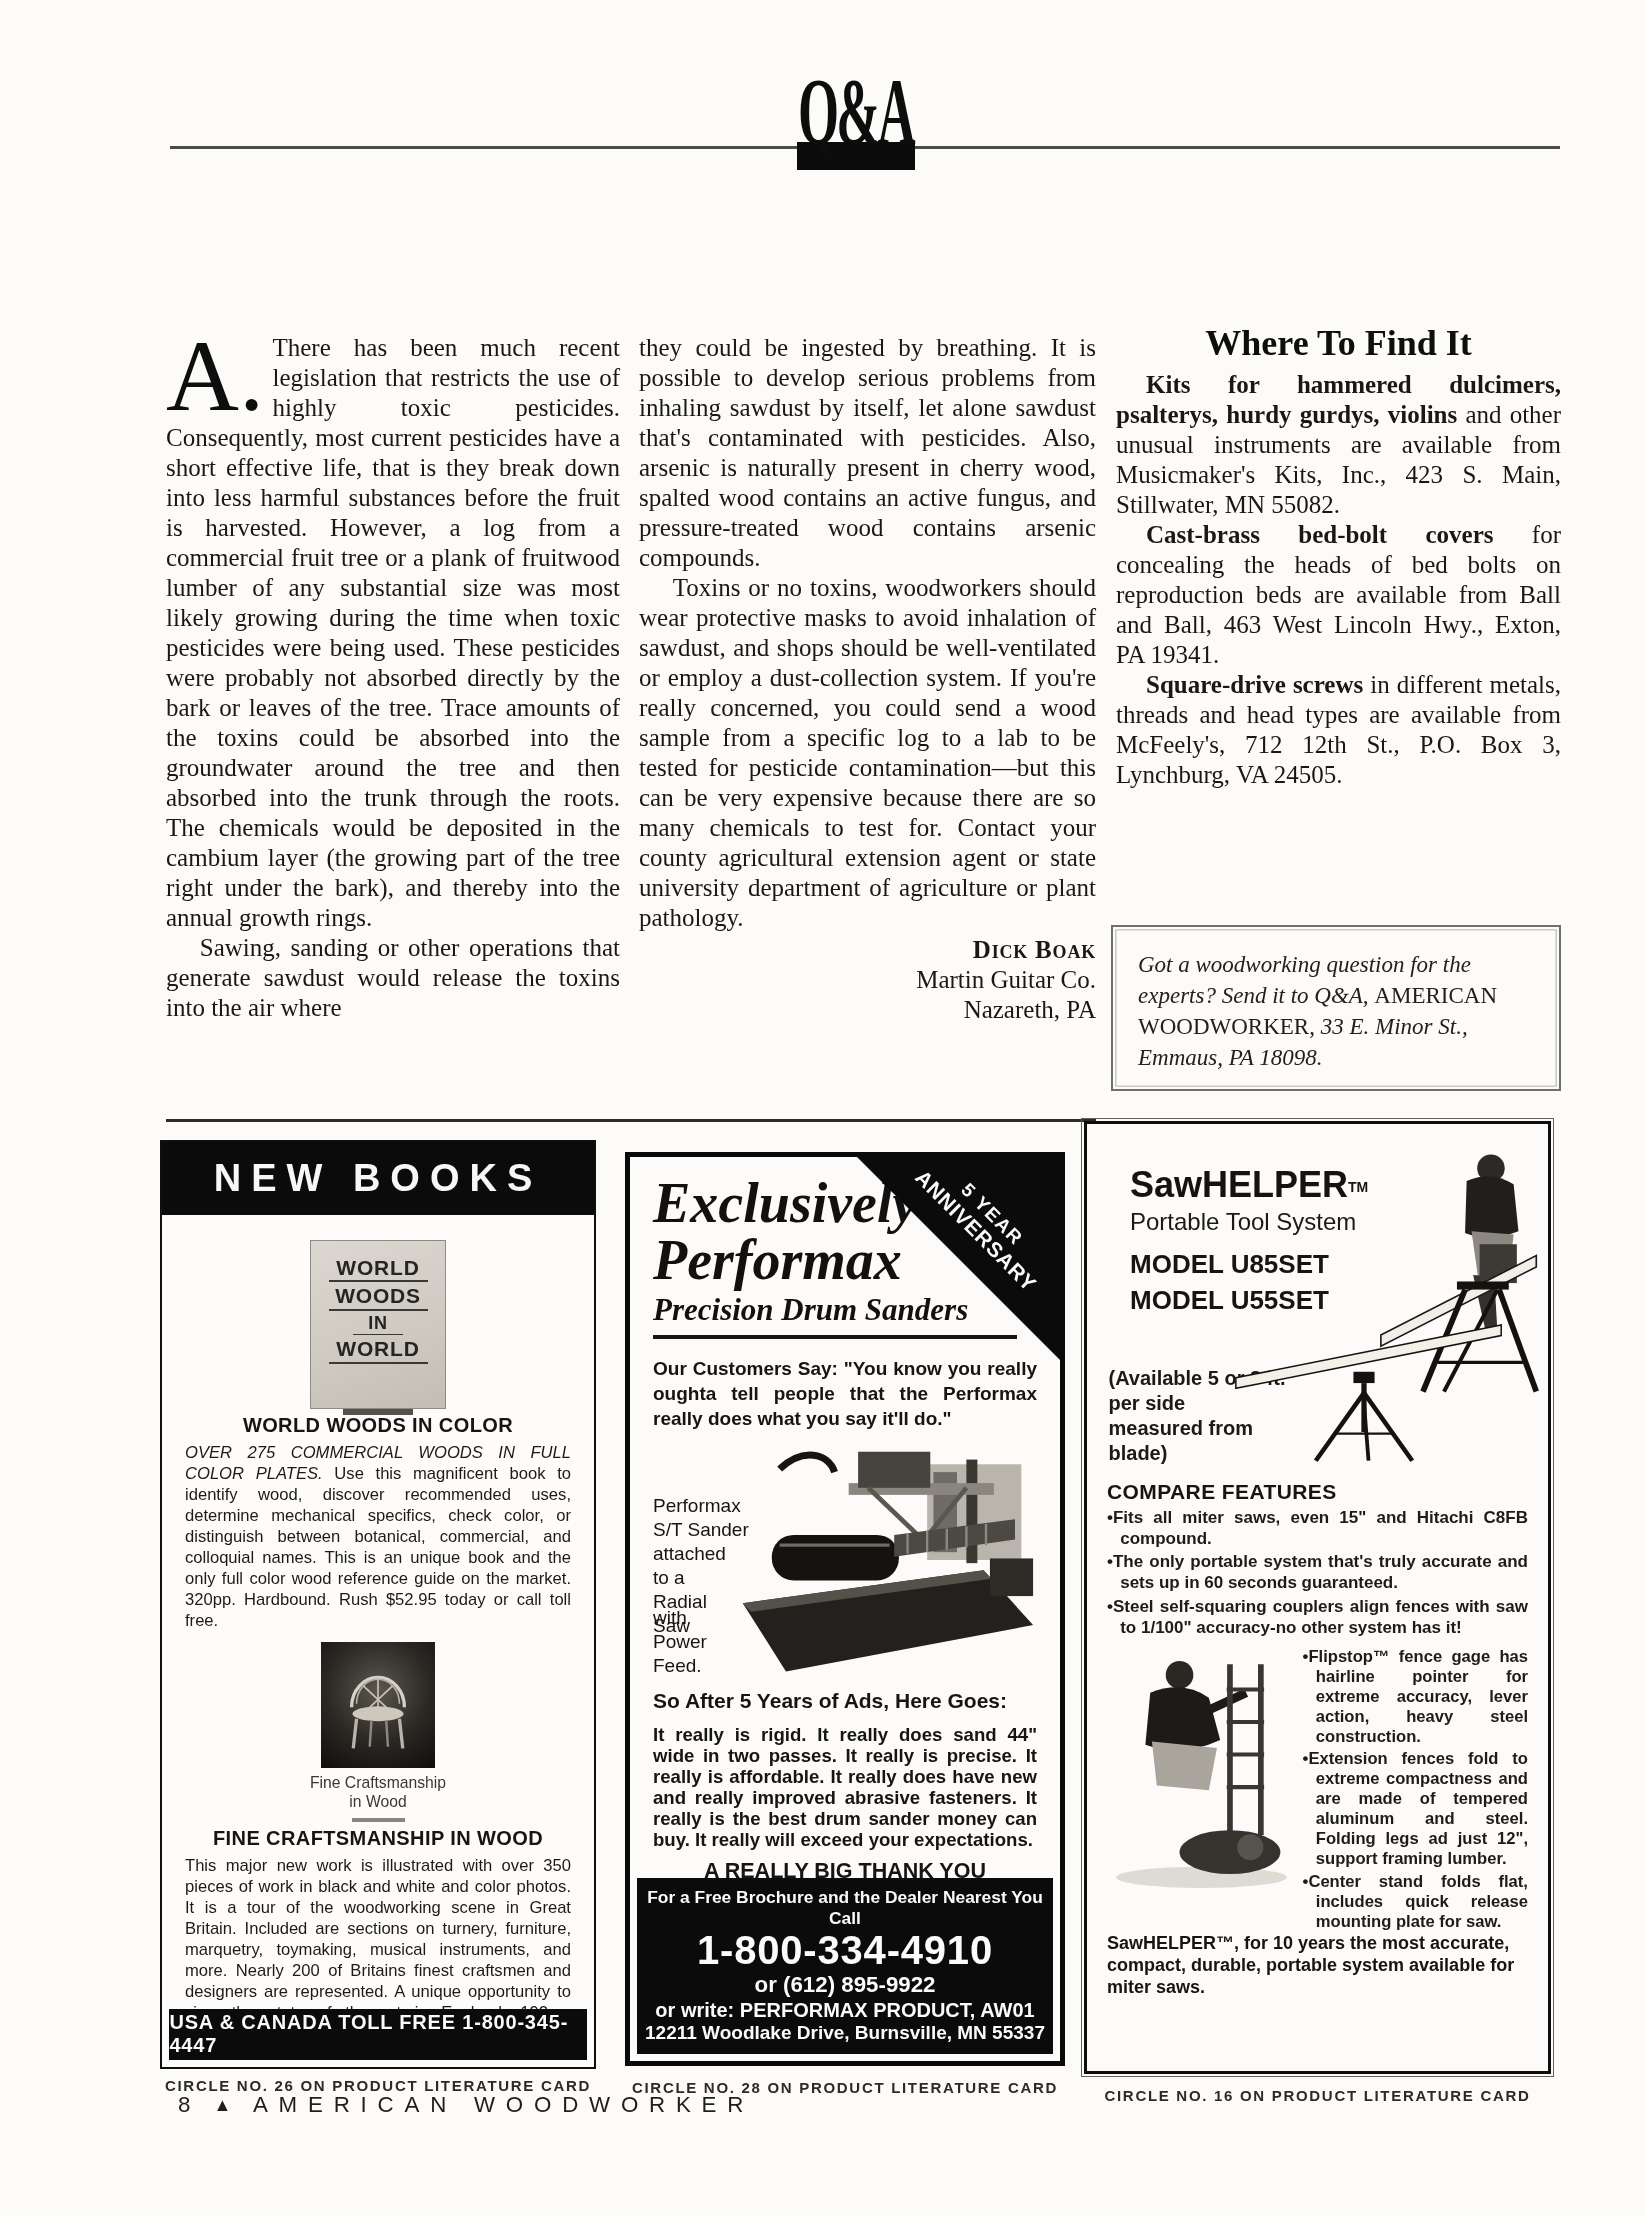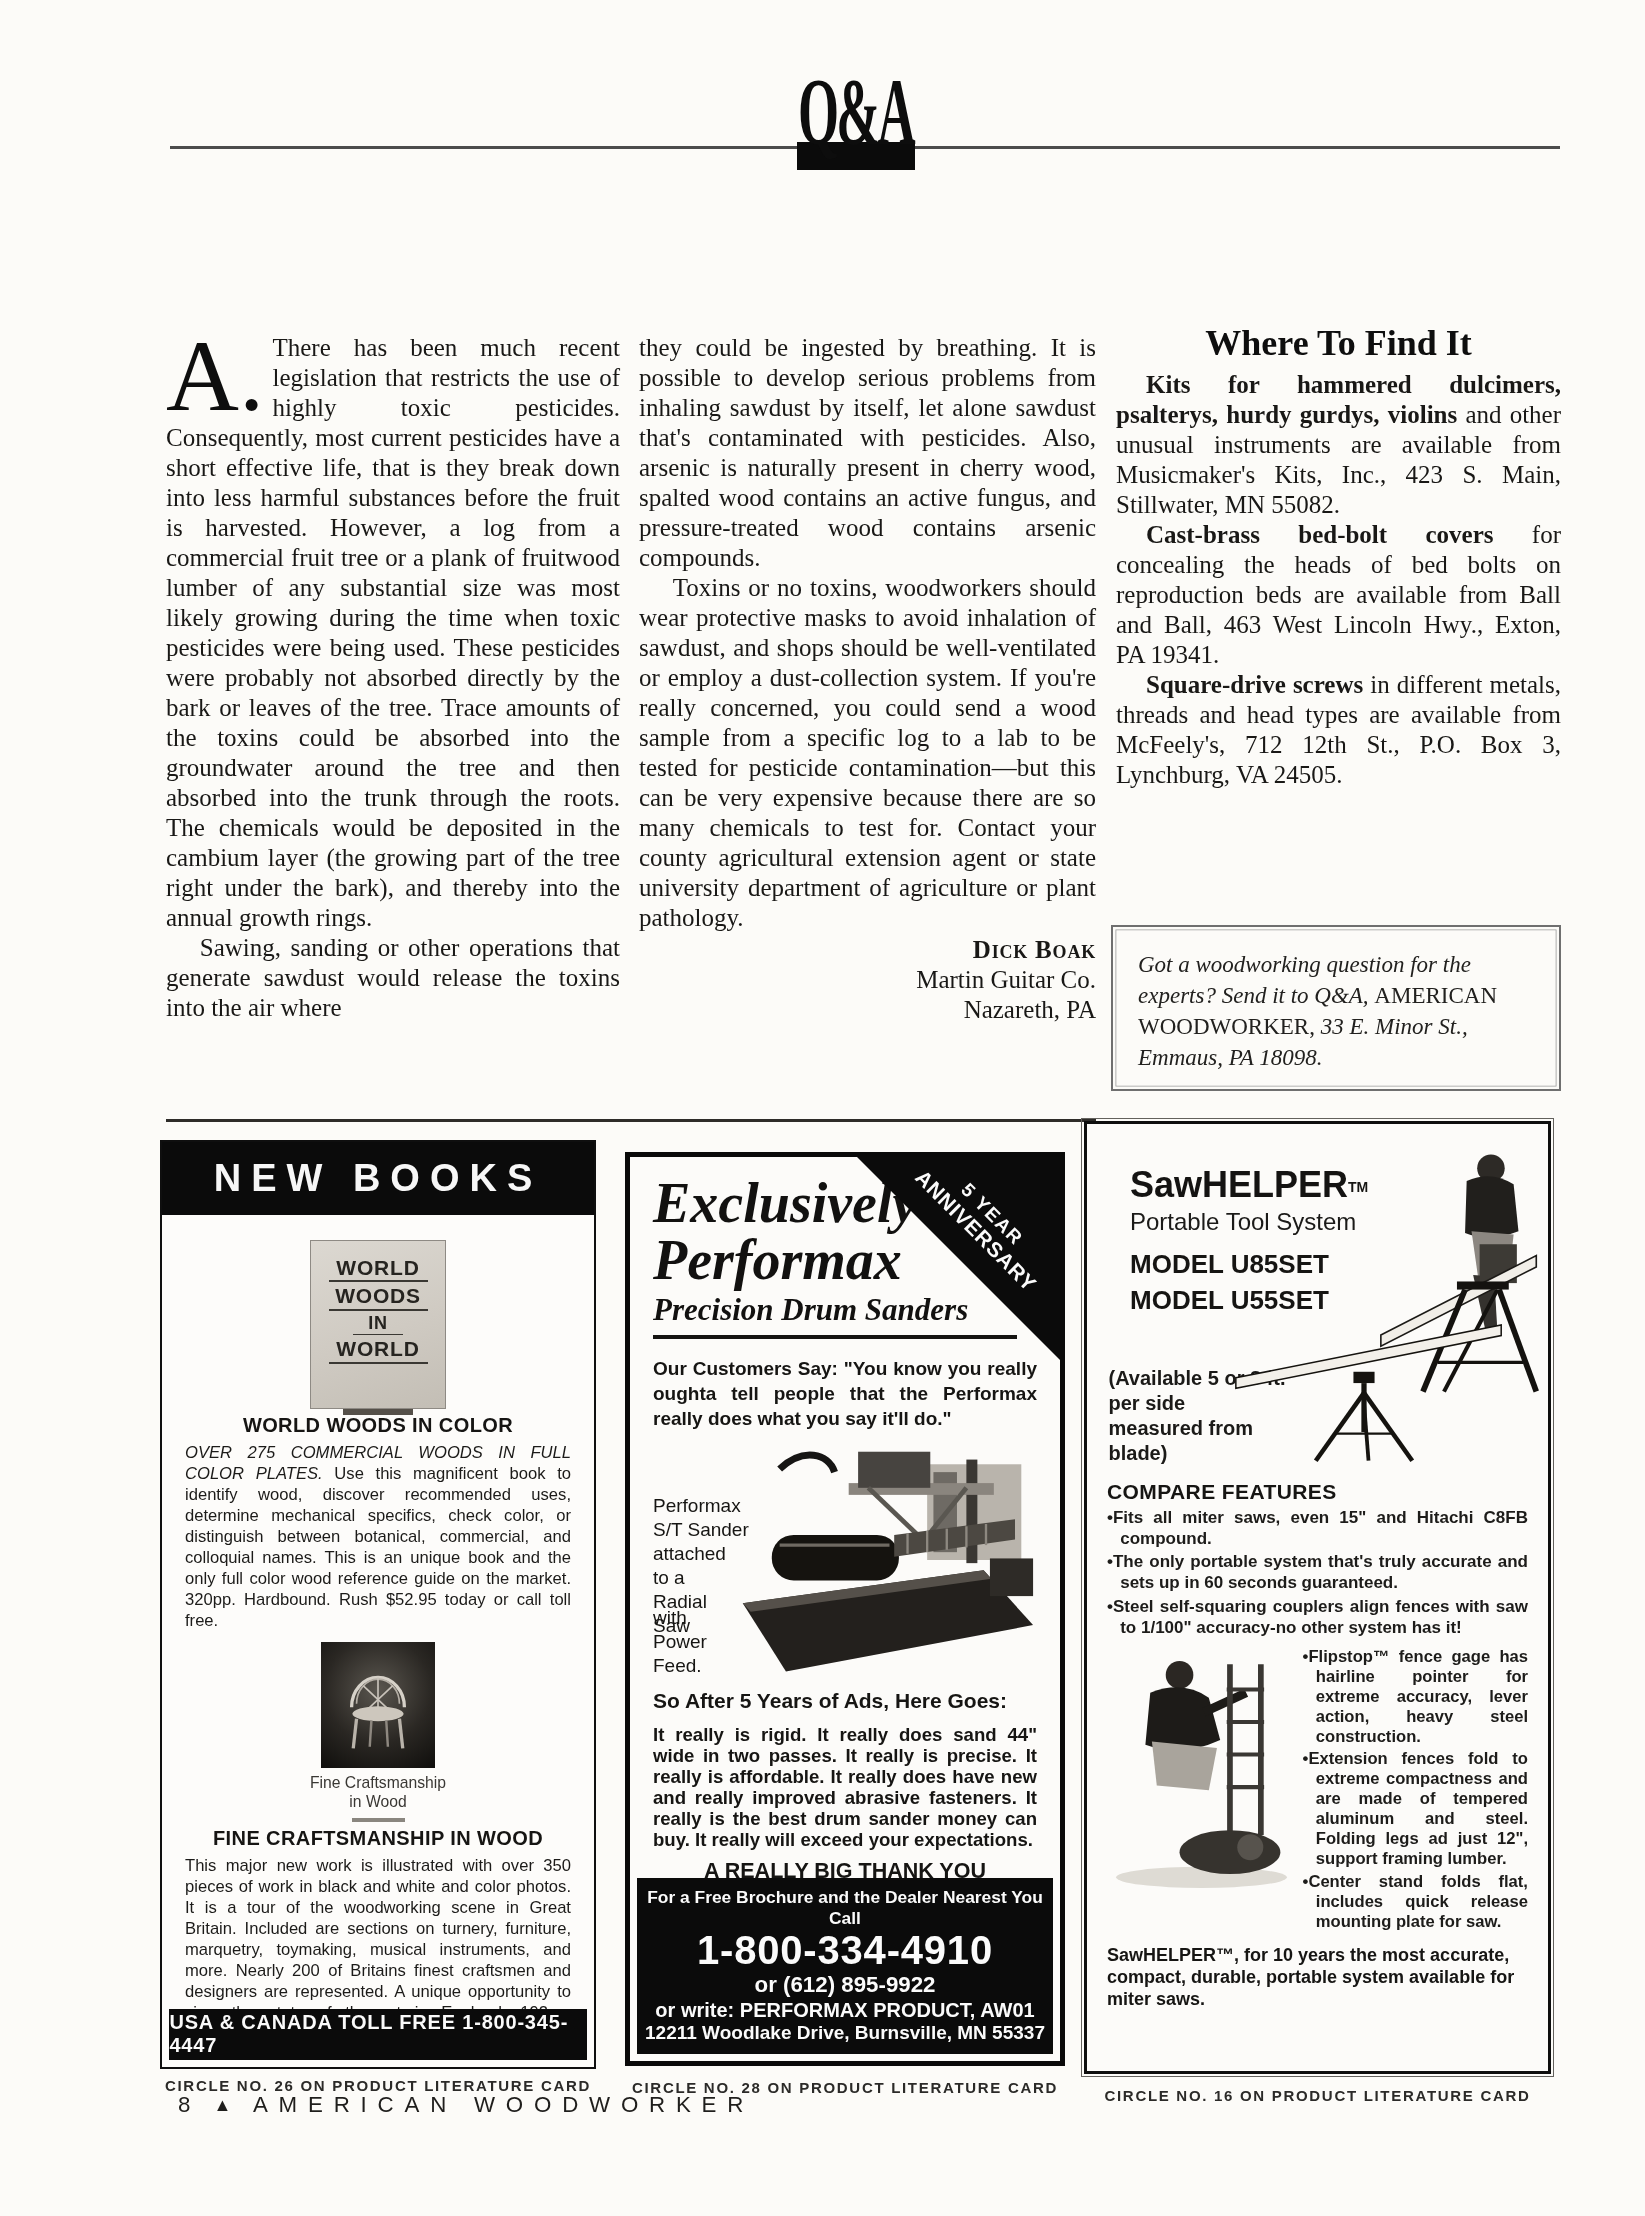--- a/index.html
+++ b/index.html
@@ -154,7 +154,7 @@
   .saw-kneel { flex:0 0 189px; }
   .feat2-col { margin-left:6.6px; }
   .feat2-col .feat { font-size:16.6px; line-height:20px; }
-  .saw-sum { font-size:18px; line-height:22.3px; font-weight:bold; margin-top:12px; }
+  .saw-sum { font-size:18px; line-height:22.3px; font-weight:bold; margin-top:0; }
   .saw-co { text-align:center; margin-top:6.6px; }
   .saw-co .co { font-weight:bold; font-size:21.5px; letter-spacing:0.2px; }
   .saw-co .city { font-size:20px; margin-top:2.5px; font-weight:bold; }

